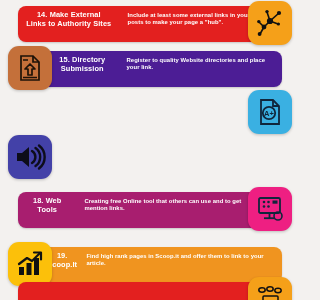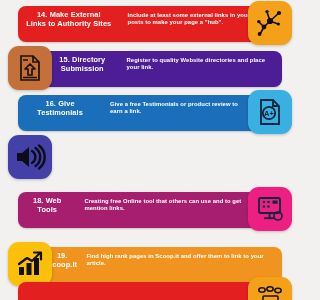--- a/index.html
+++ b/index.html
@@ -175,12 +175,6 @@
 
   <div class="row icon-right" style="top:89px;">
     <div class="fold" style="background: rgb(27, 111, 186);"></div>
-    <div class="banner" style="background: rgb(27, 111, 186);">
-      <div class="txt">
-        <div class="title" style="color: rgb(255, 255, 255);">16. Give Testimonials</div>
-        <div class="desc" style="color: rgb(255, 255, 255);">Give a free Testimonials or product review to earn a link.</div>
-      </div>
-    </div>
     <div class="icon-tile" style="background: rgb(58, 176, 226);">
       <span>
         <svg width="28" height="30" viewBox="0 0 28 30">

